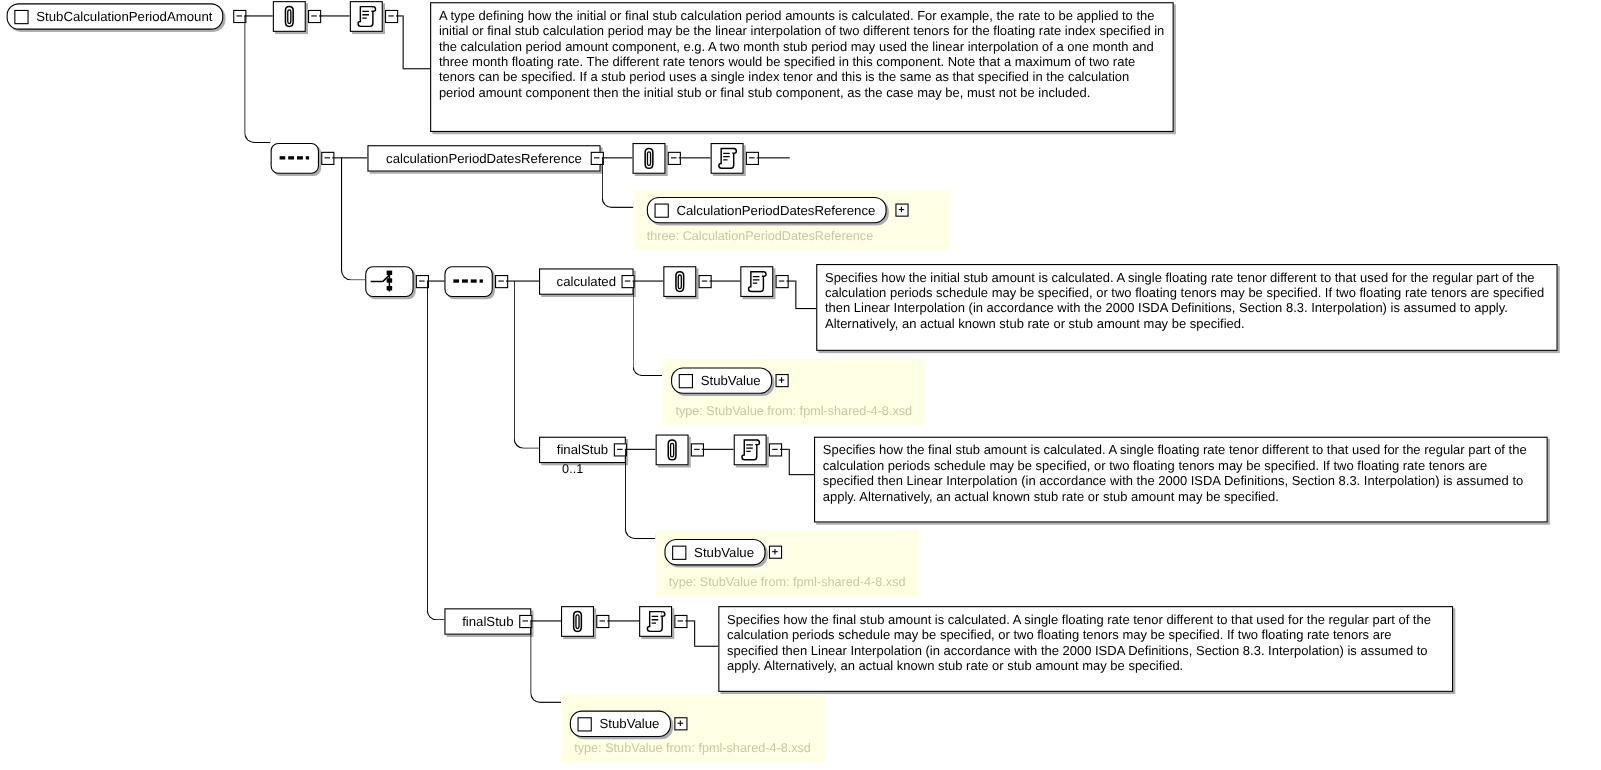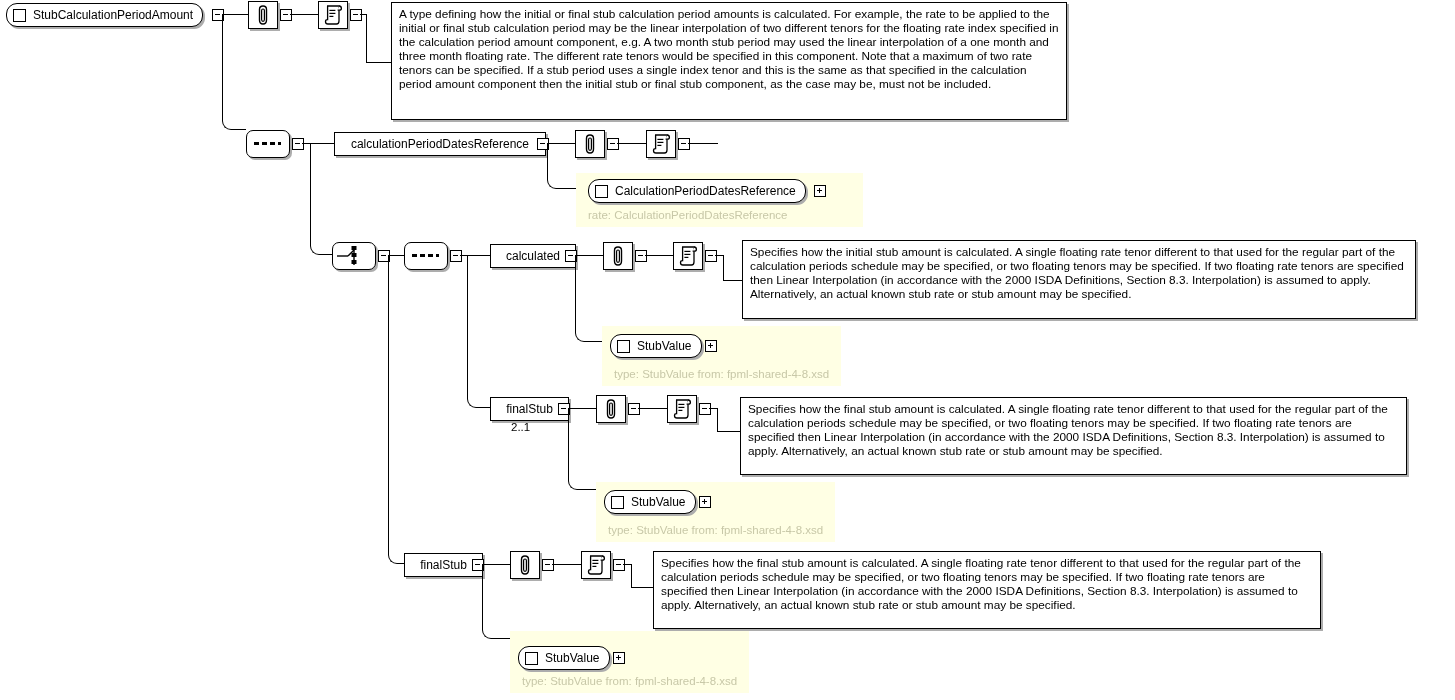--- a/index.html
+++ b/index.html
@@ -244,7 +244,7 @@
   <div class="elbow" style="left:547px; top:143px; width:29px; height:46px;"></div>
 
   <div class="typepanel" style="left:576px; top:173px; width:287px; height:54px;">
-    <span class="tlabel">rate: CalculationPeriodDatesReference</span>
+    <span class="tlabel">three: CalculationPeriodDatesReference</span>
   </div>
   <div class="typenode" style="left:588px; top:179px;">
     <span class="sqicon"></span>

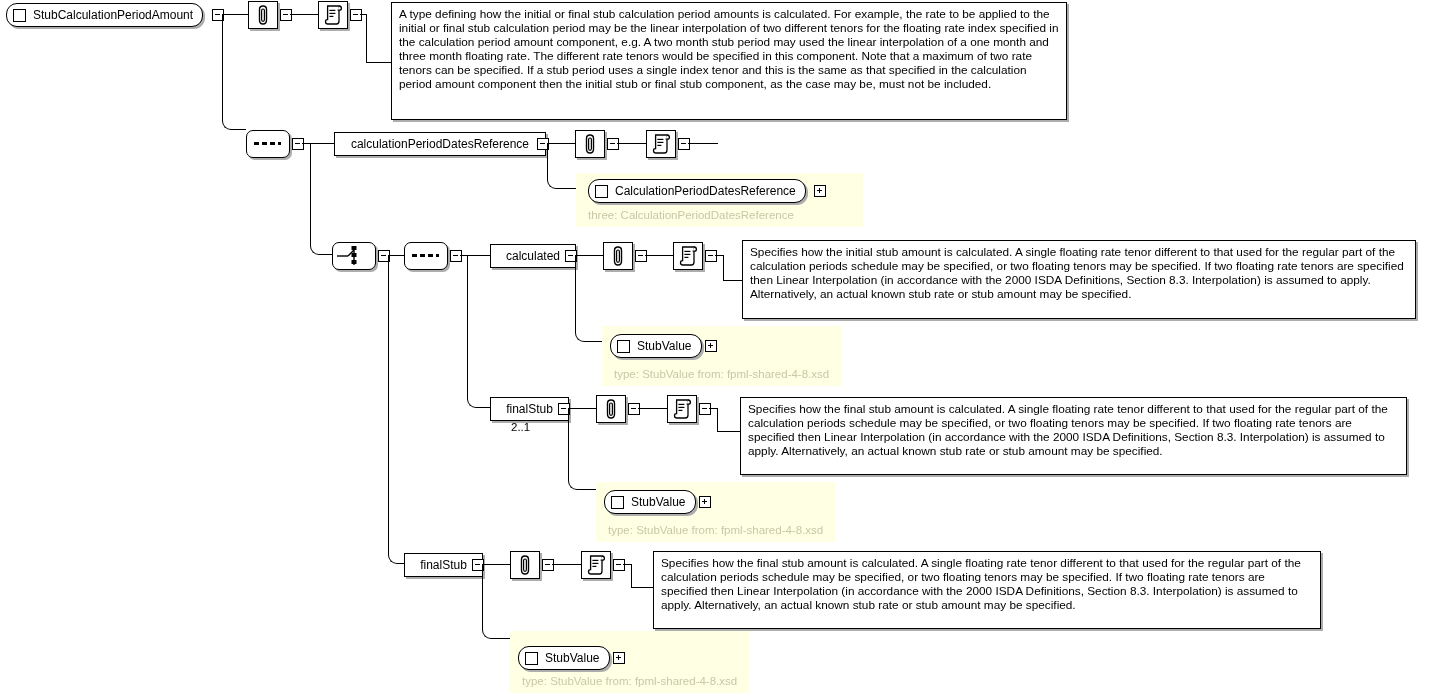--- a/index.html
+++ b/index.html
@@ -319,7 +319,7 @@
   <div class="toggle plus" style="left:705px; top:340px;"></div>
 
   <div class="elem" style="left:490px; top:397px; width:63px;">finalStub</div>
-  <span class="card" style="left:511px; top:421px;">2..1</span>
+  <span class="card" style="left:511px; top:421px;">0..1</span>
   <div class="toggle" style="left:558px; top:403px;"></div>
 
   <div class="hline" style="left:568px; top:408px; width:28px;"></div>

